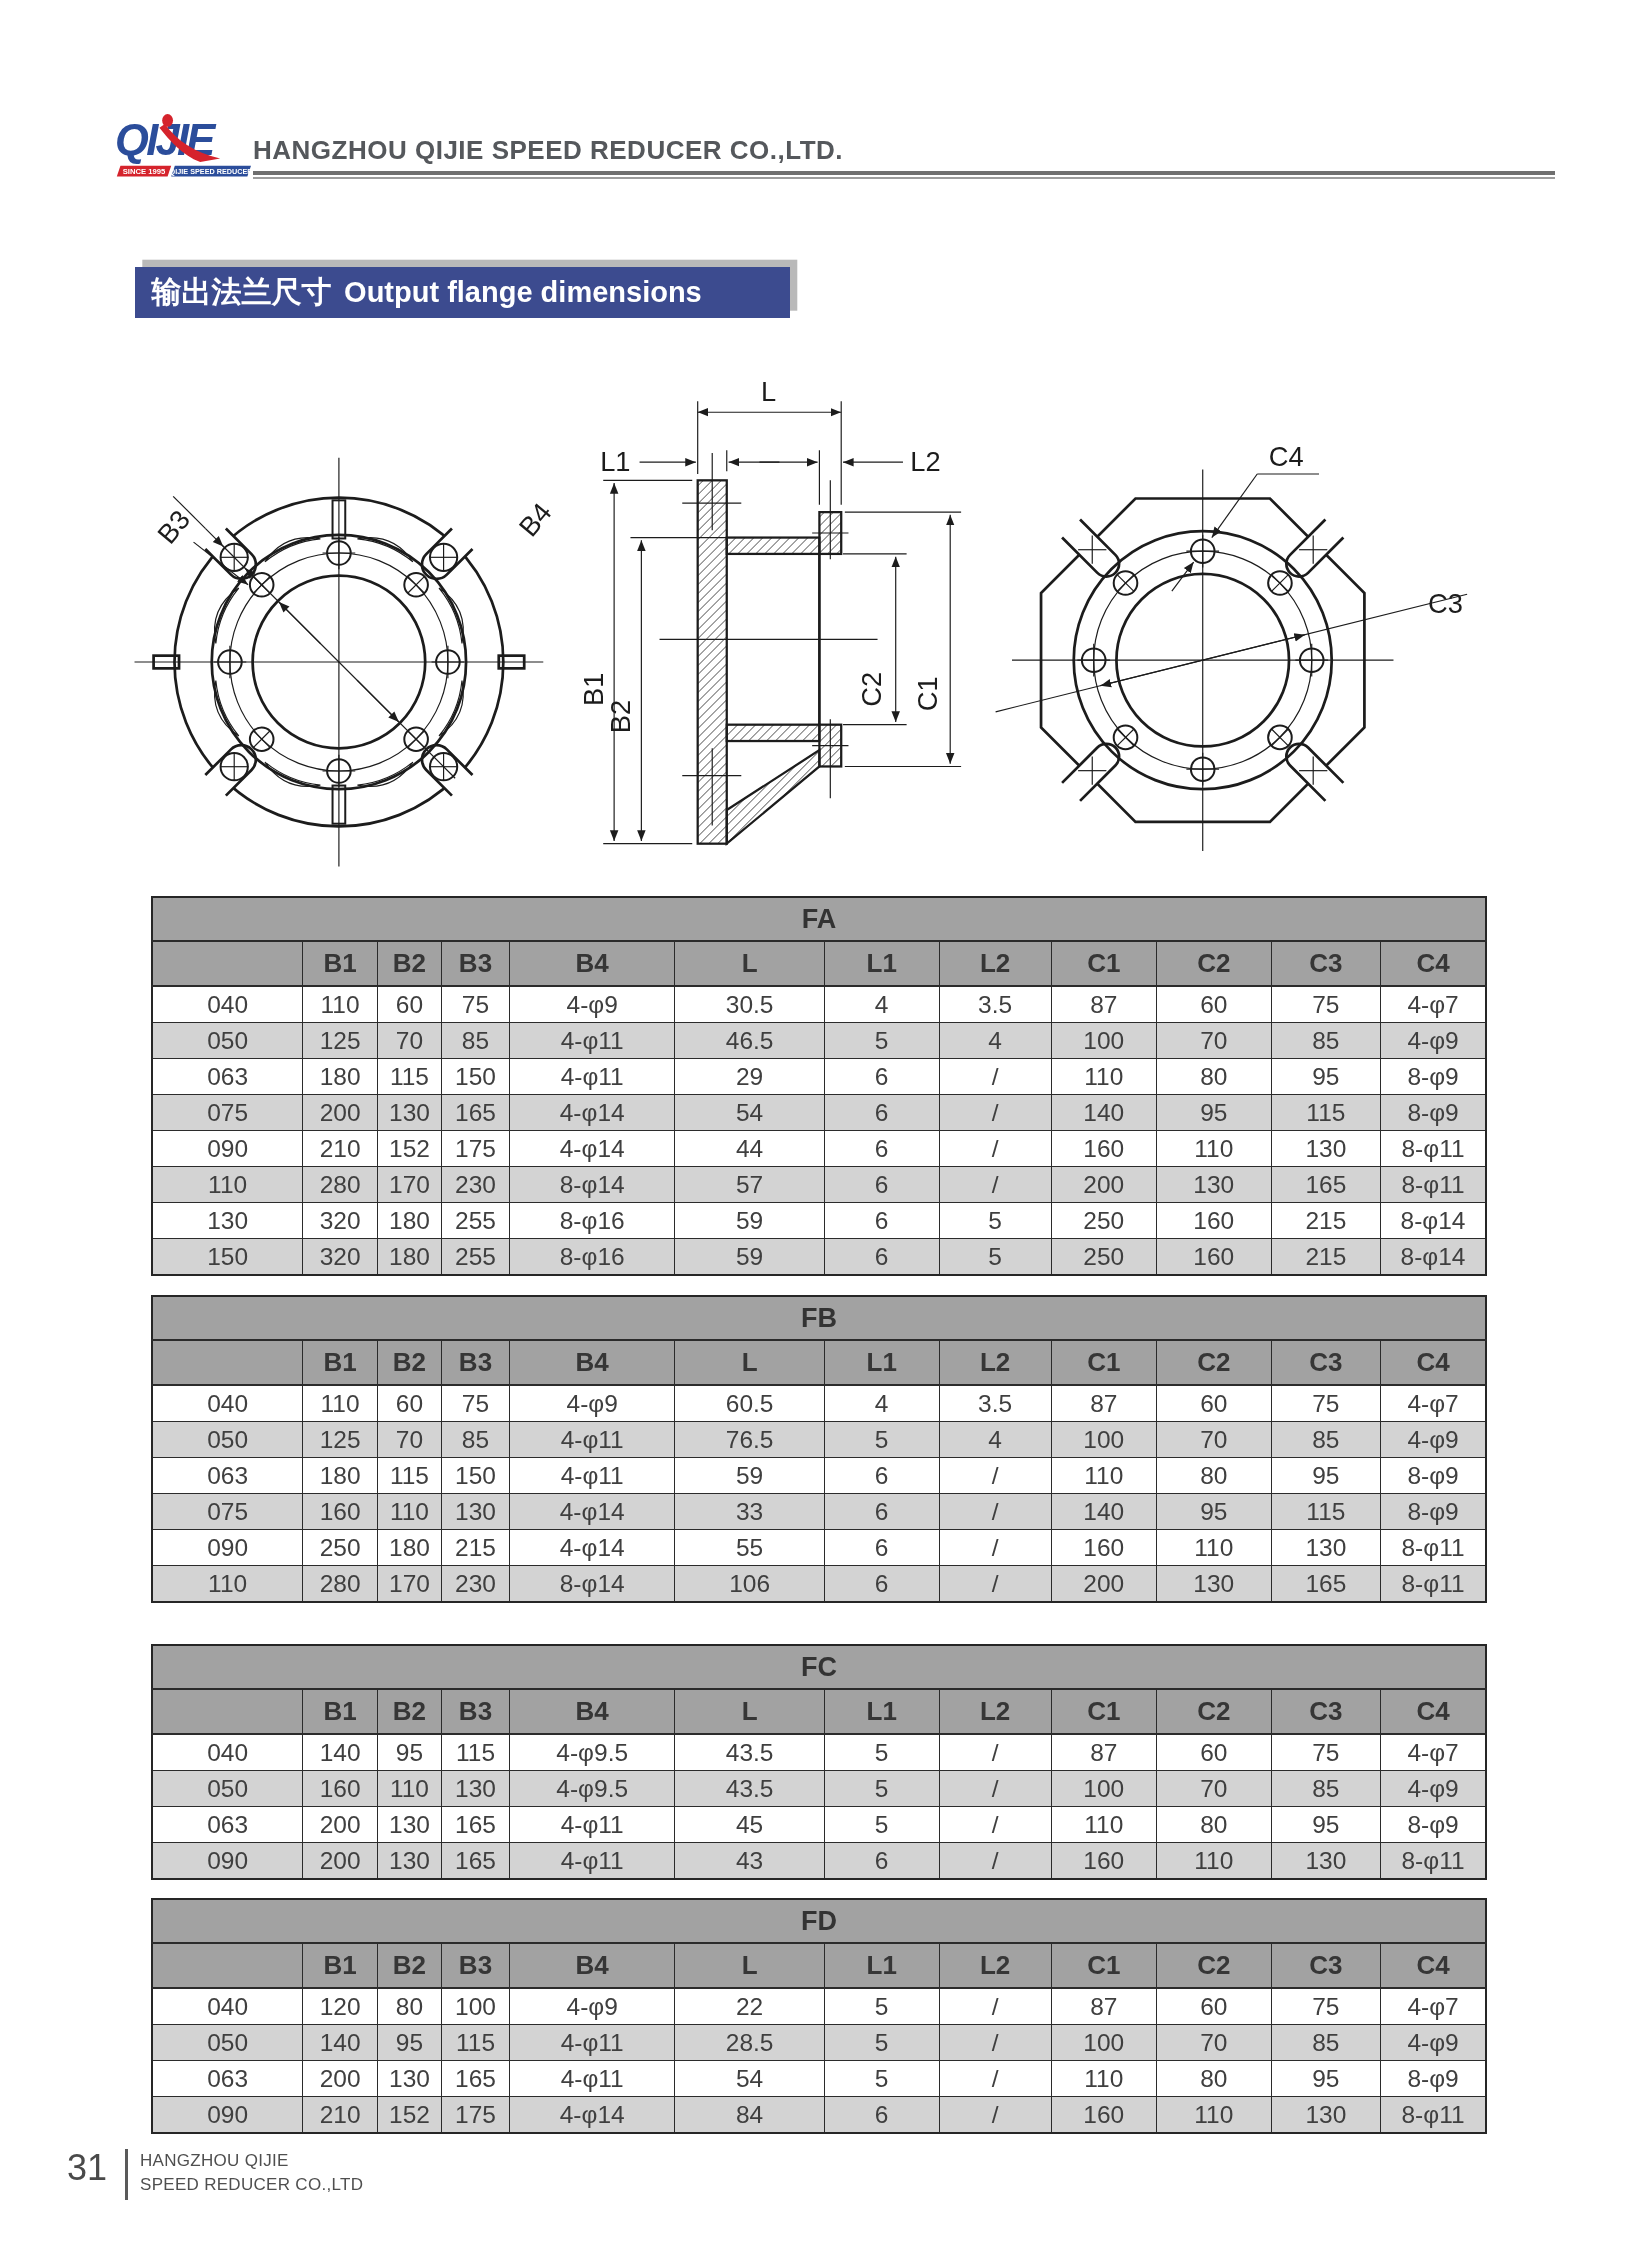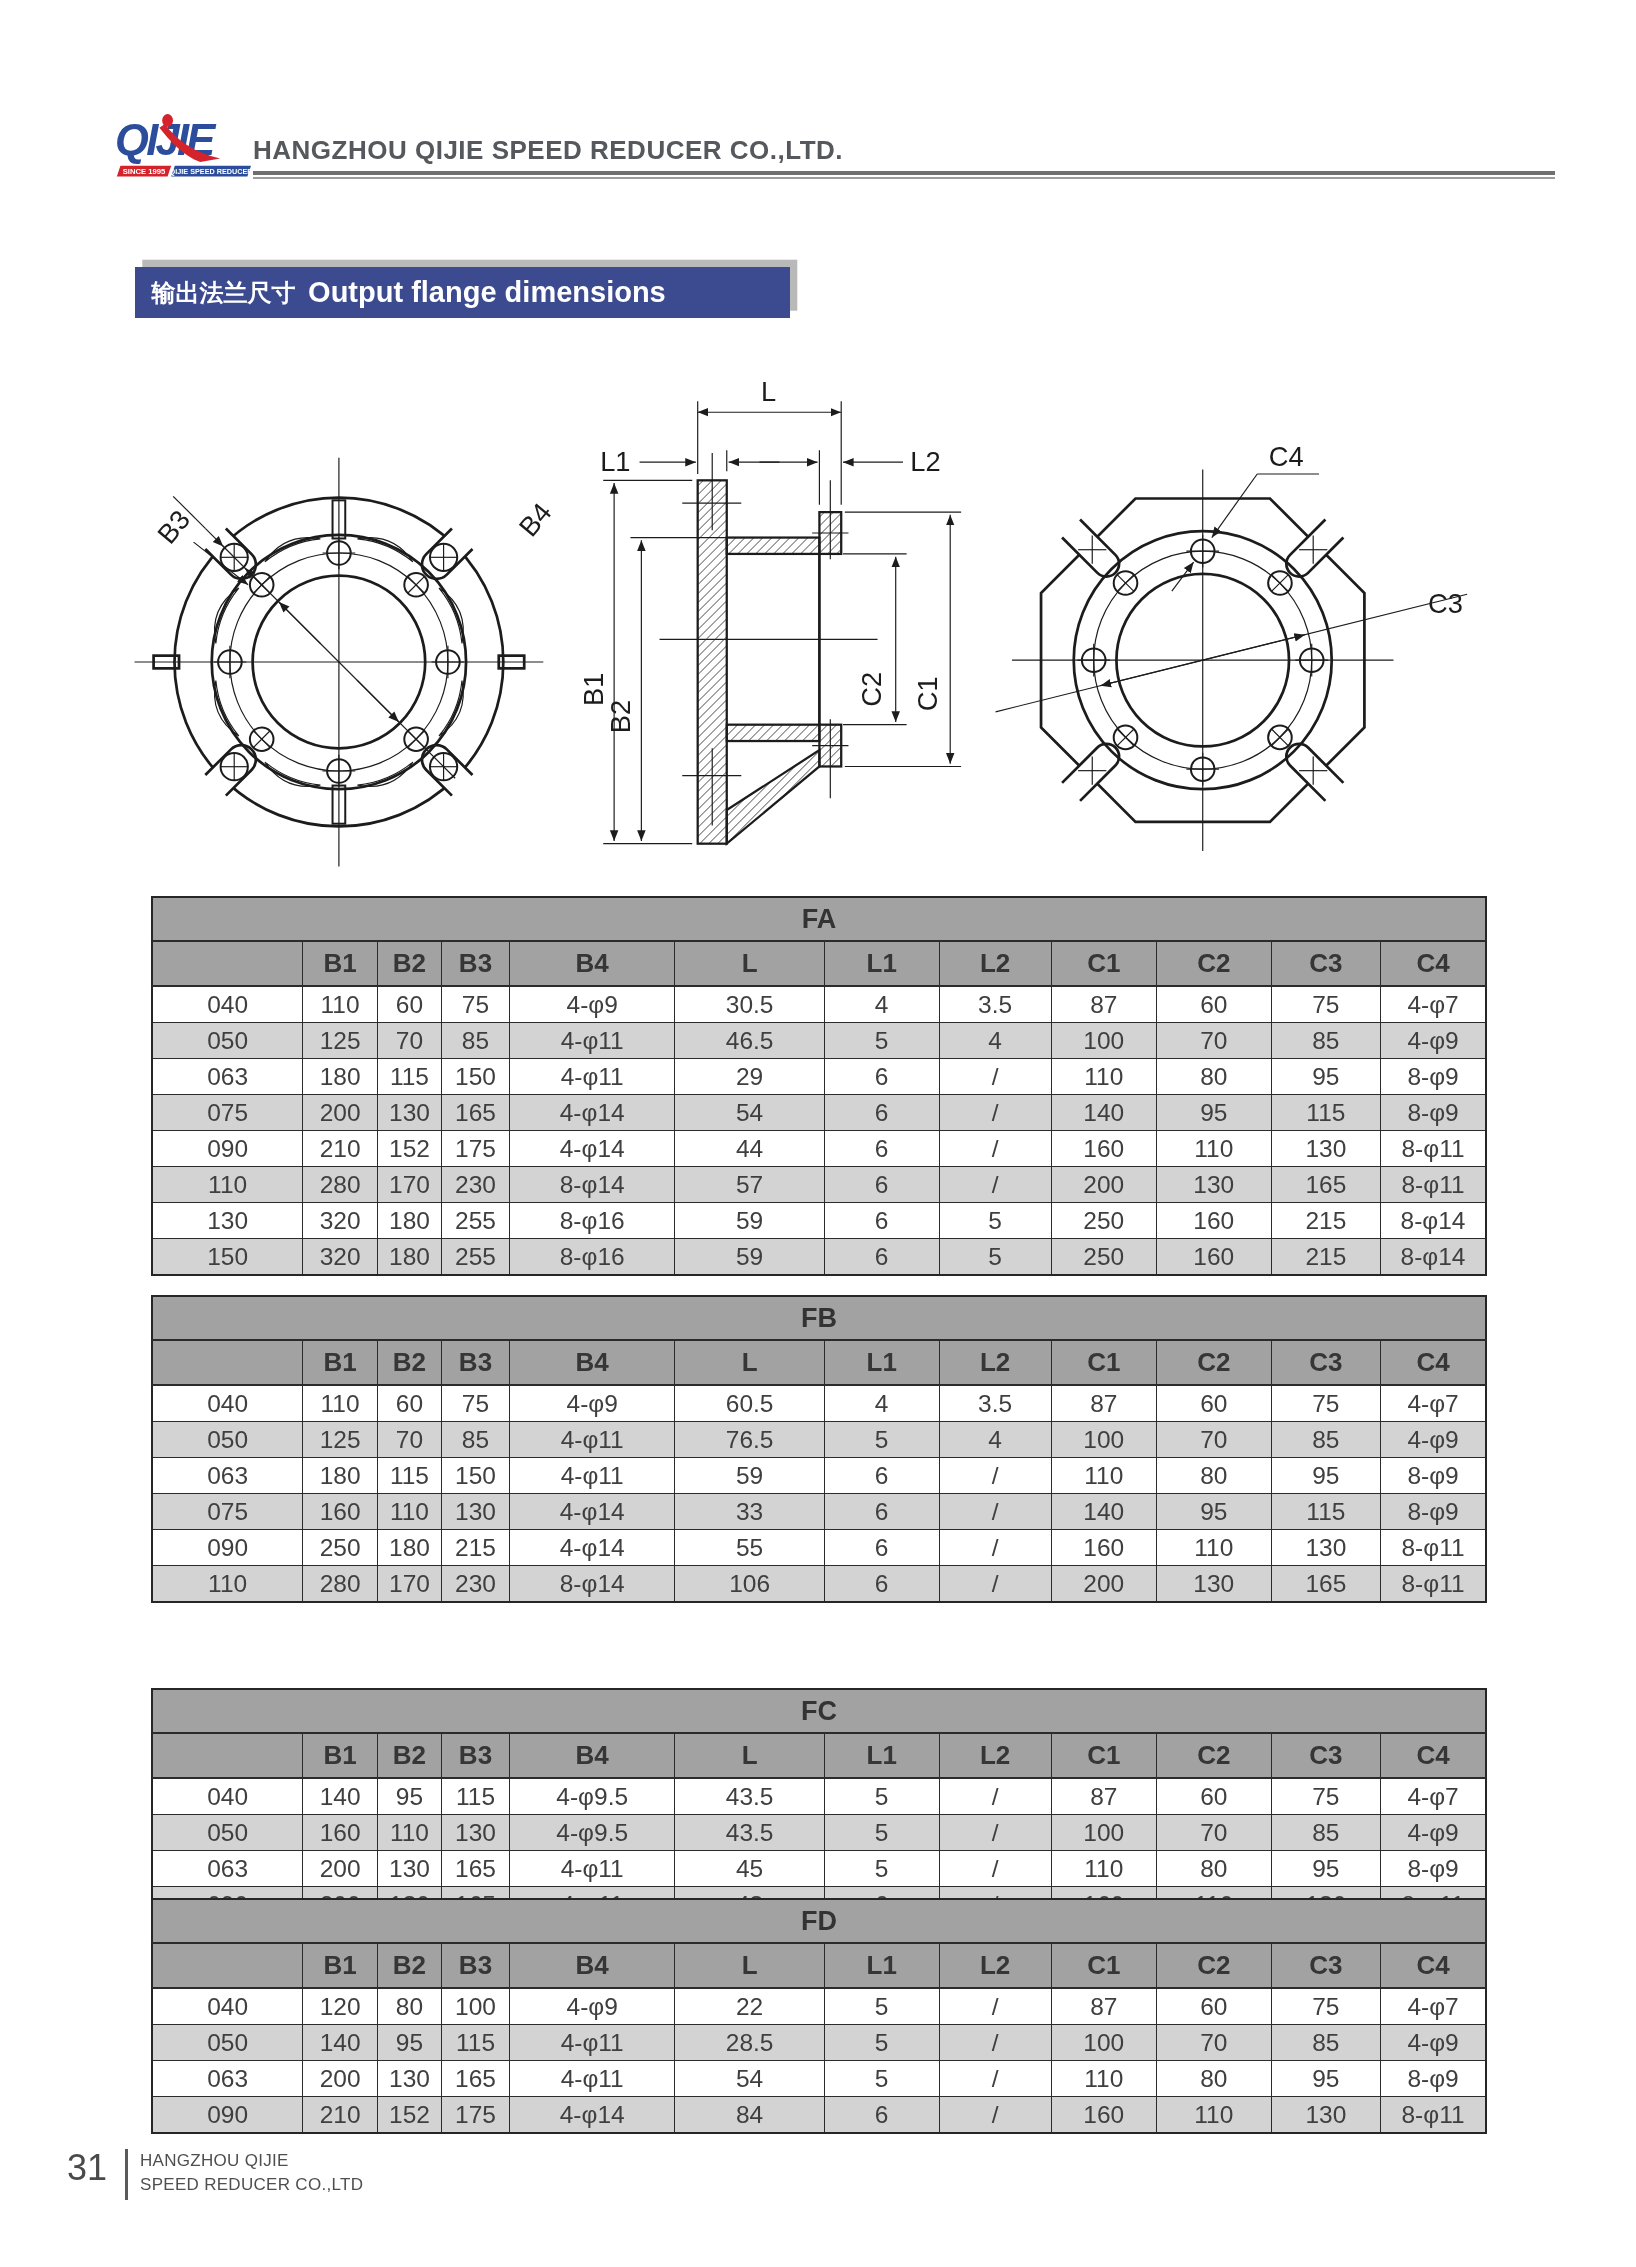--- a/index.html
+++ b/index.html
@@ -16,7 +16,7 @@
   .title-bar{position:absolute;left:135px;top:267px;width:655px;height:51px;background:#3c4b8f;
         box-shadow:7.3px -7.3px 0 #b9b9b9;display:flex;align-items:center;padding-left:16.4px;
         box-sizing:border-box;color:#ffffff;}
-  .title-zh{font-size:24px;font-weight:bold;}
+  .title-zh{font-size:30px;font-weight:bold;}
   .title-en{font-size:29px;font-weight:600;margin-left:12.7px;}
   
   .drawings{position:absolute;left:82px;top:345px;width:1473px;height:545px;}

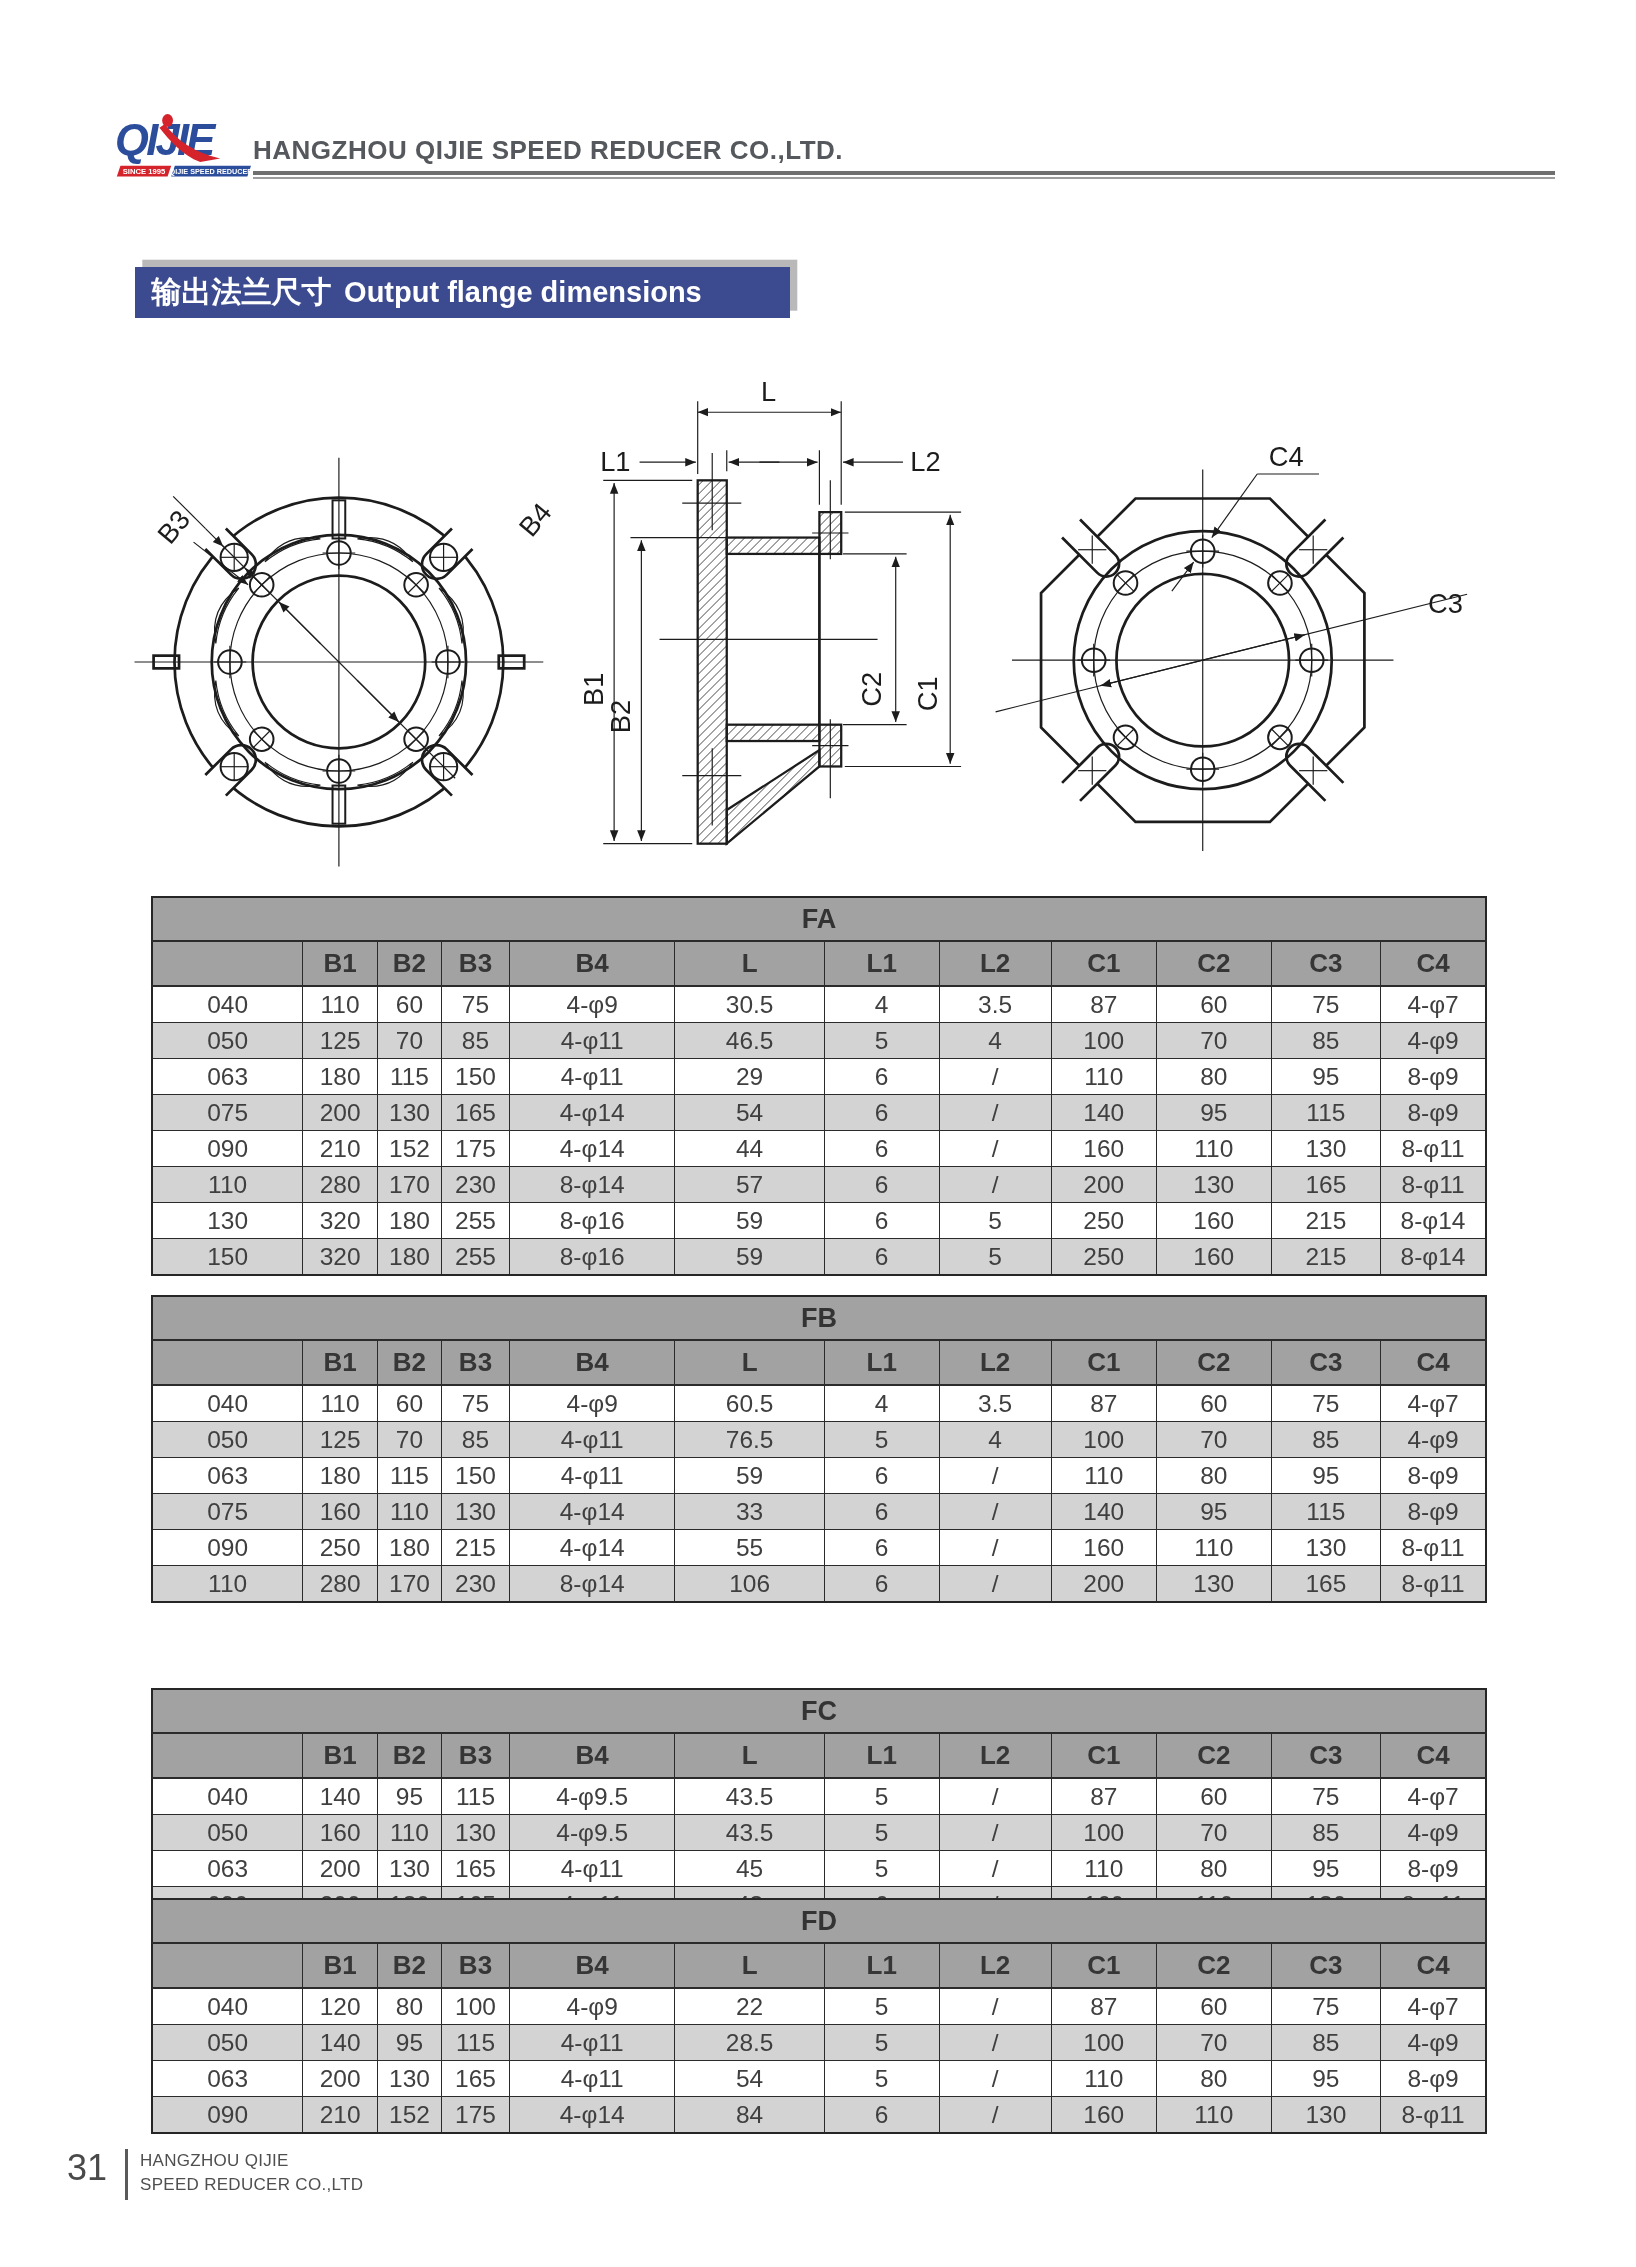--- a/index.html
+++ b/index.html
@@ -36,7 +36,7 @@
         border-bottom-width:2.7px;}
   .tbl tbody td{height:35px;font-size:24.5px;color:#3f3f3f;background:#ffffff;}
   .tbl tbody tr:nth-child(even) td{background:#d3d3d3;}
-  #tbl-fa{top:896px;} #tbl-fb{top:1295px;} #tbl-fc{top:1644px;margin-top:44px;} #tbl-fd{top:1898px;}
+  #tbl-fa{top:896px;} #tbl-fb{top:1295px;} #tbl-fc{top:1644px;} #tbl-fd{top:1898px;}
   
   .page-num{position:absolute;left:67px;top:2147px;font-size:36px;color:#4a4a4a;}
   .footer-divider{position:absolute;left:125px;top:2149px;width:2.7px;height:51px;background:#5a5a5a;}

